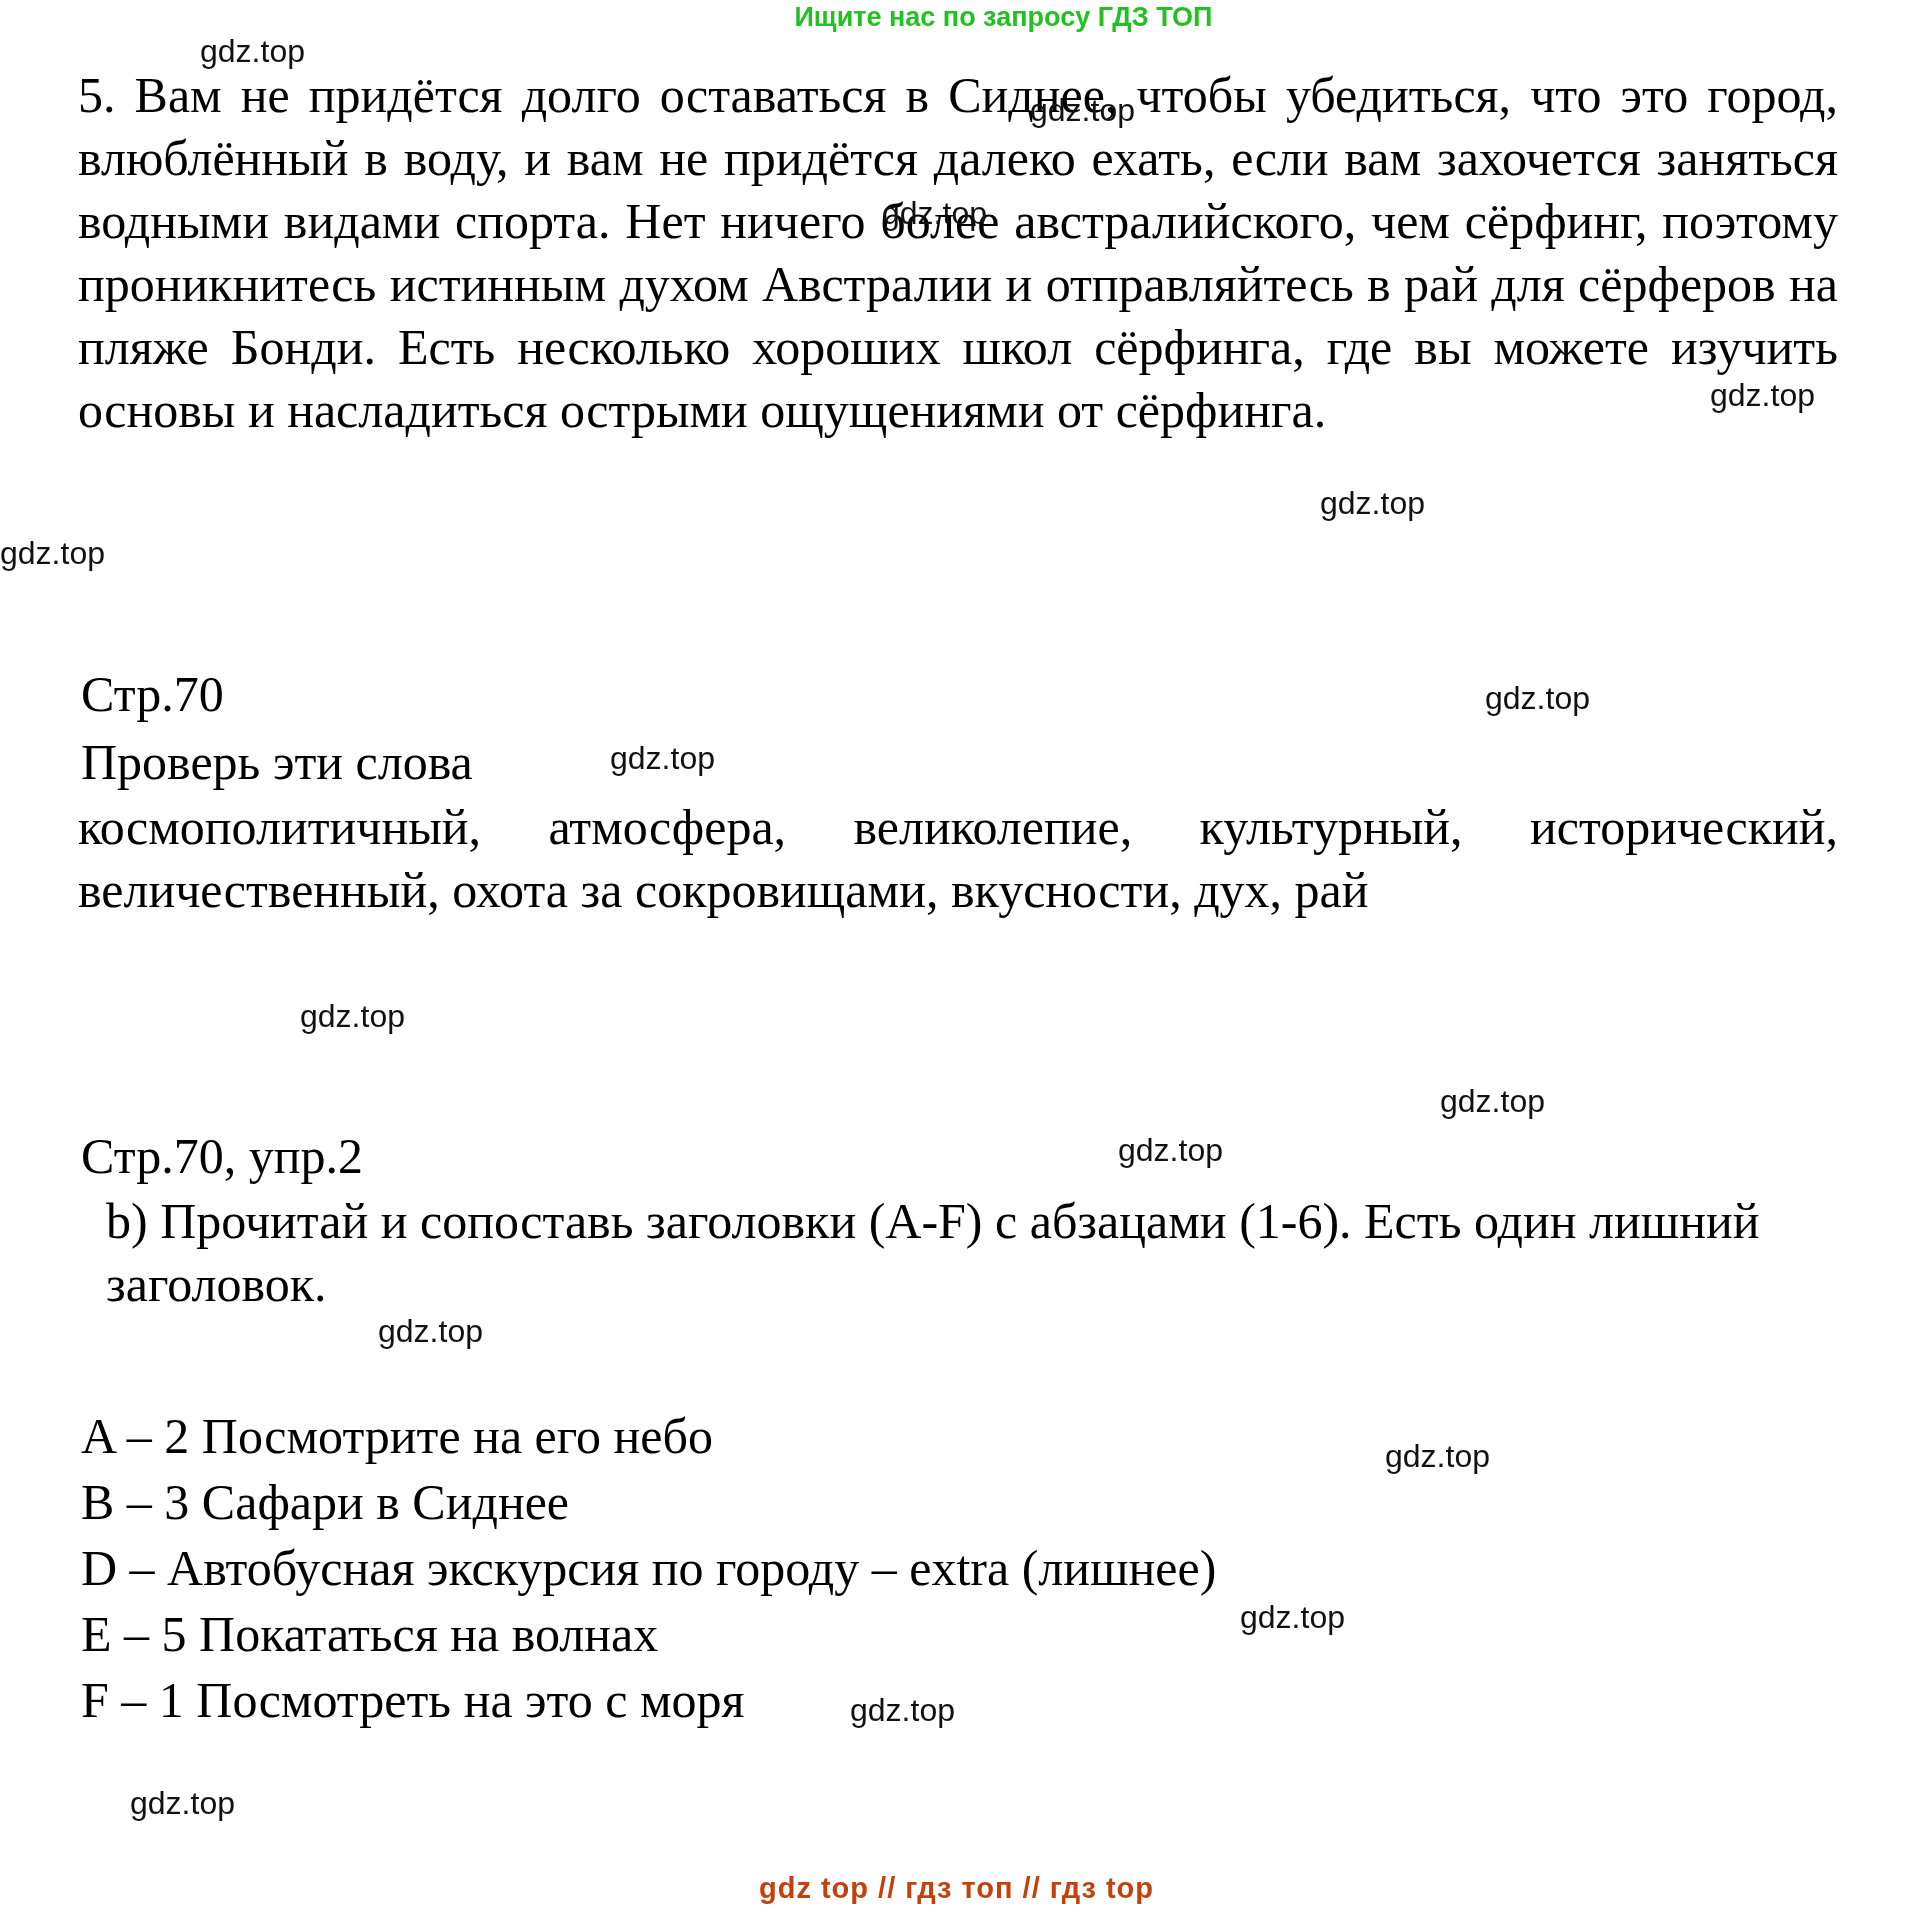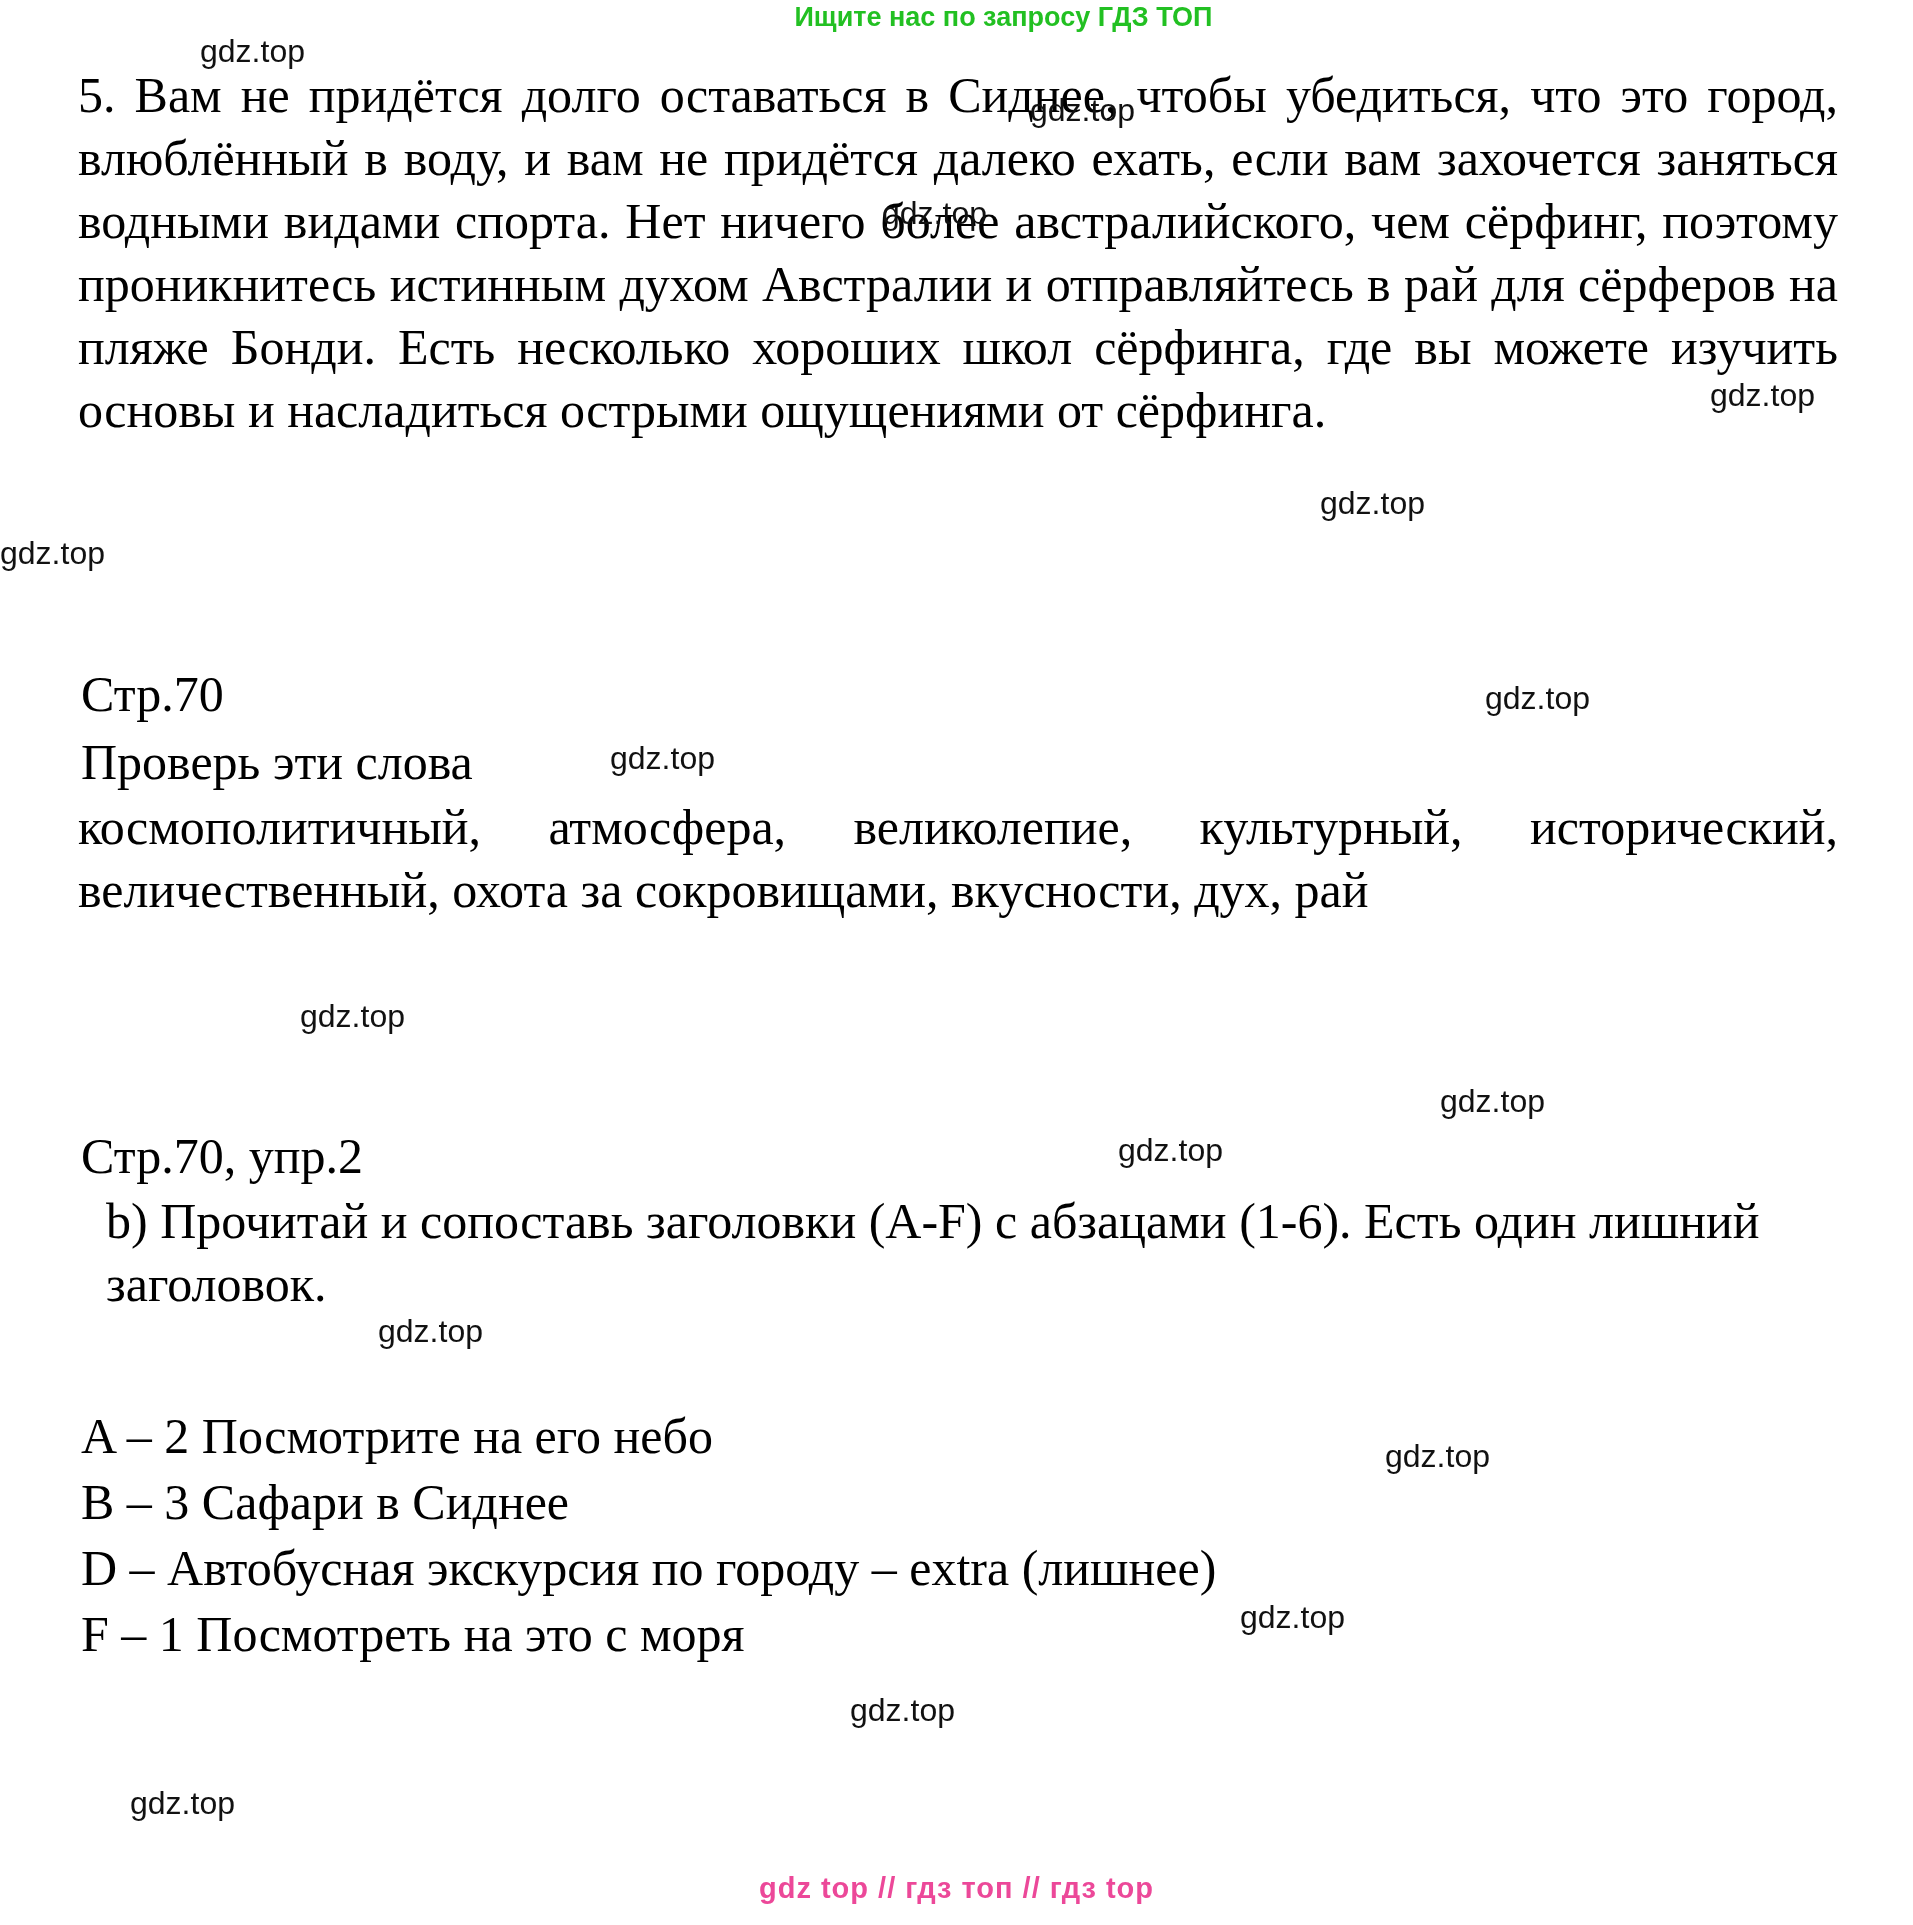--- a/index.html
+++ b/index.html
@@ -107,6 +107,7 @@
     <div class="block-line">A – 2 Посмотрите на его небо</div>
     <div class="block-line">B – 3 Сафари в Сиднее</div>
     <div class="block-line">D – Автобусная экскурсия по городу – extra (лишнее)</div>
+    <div class="block-line">E – 5 Покататься на волнах</div>
     <div class="block-line">F – 1 Посмотреть на это с моря</div>
   </div>
 

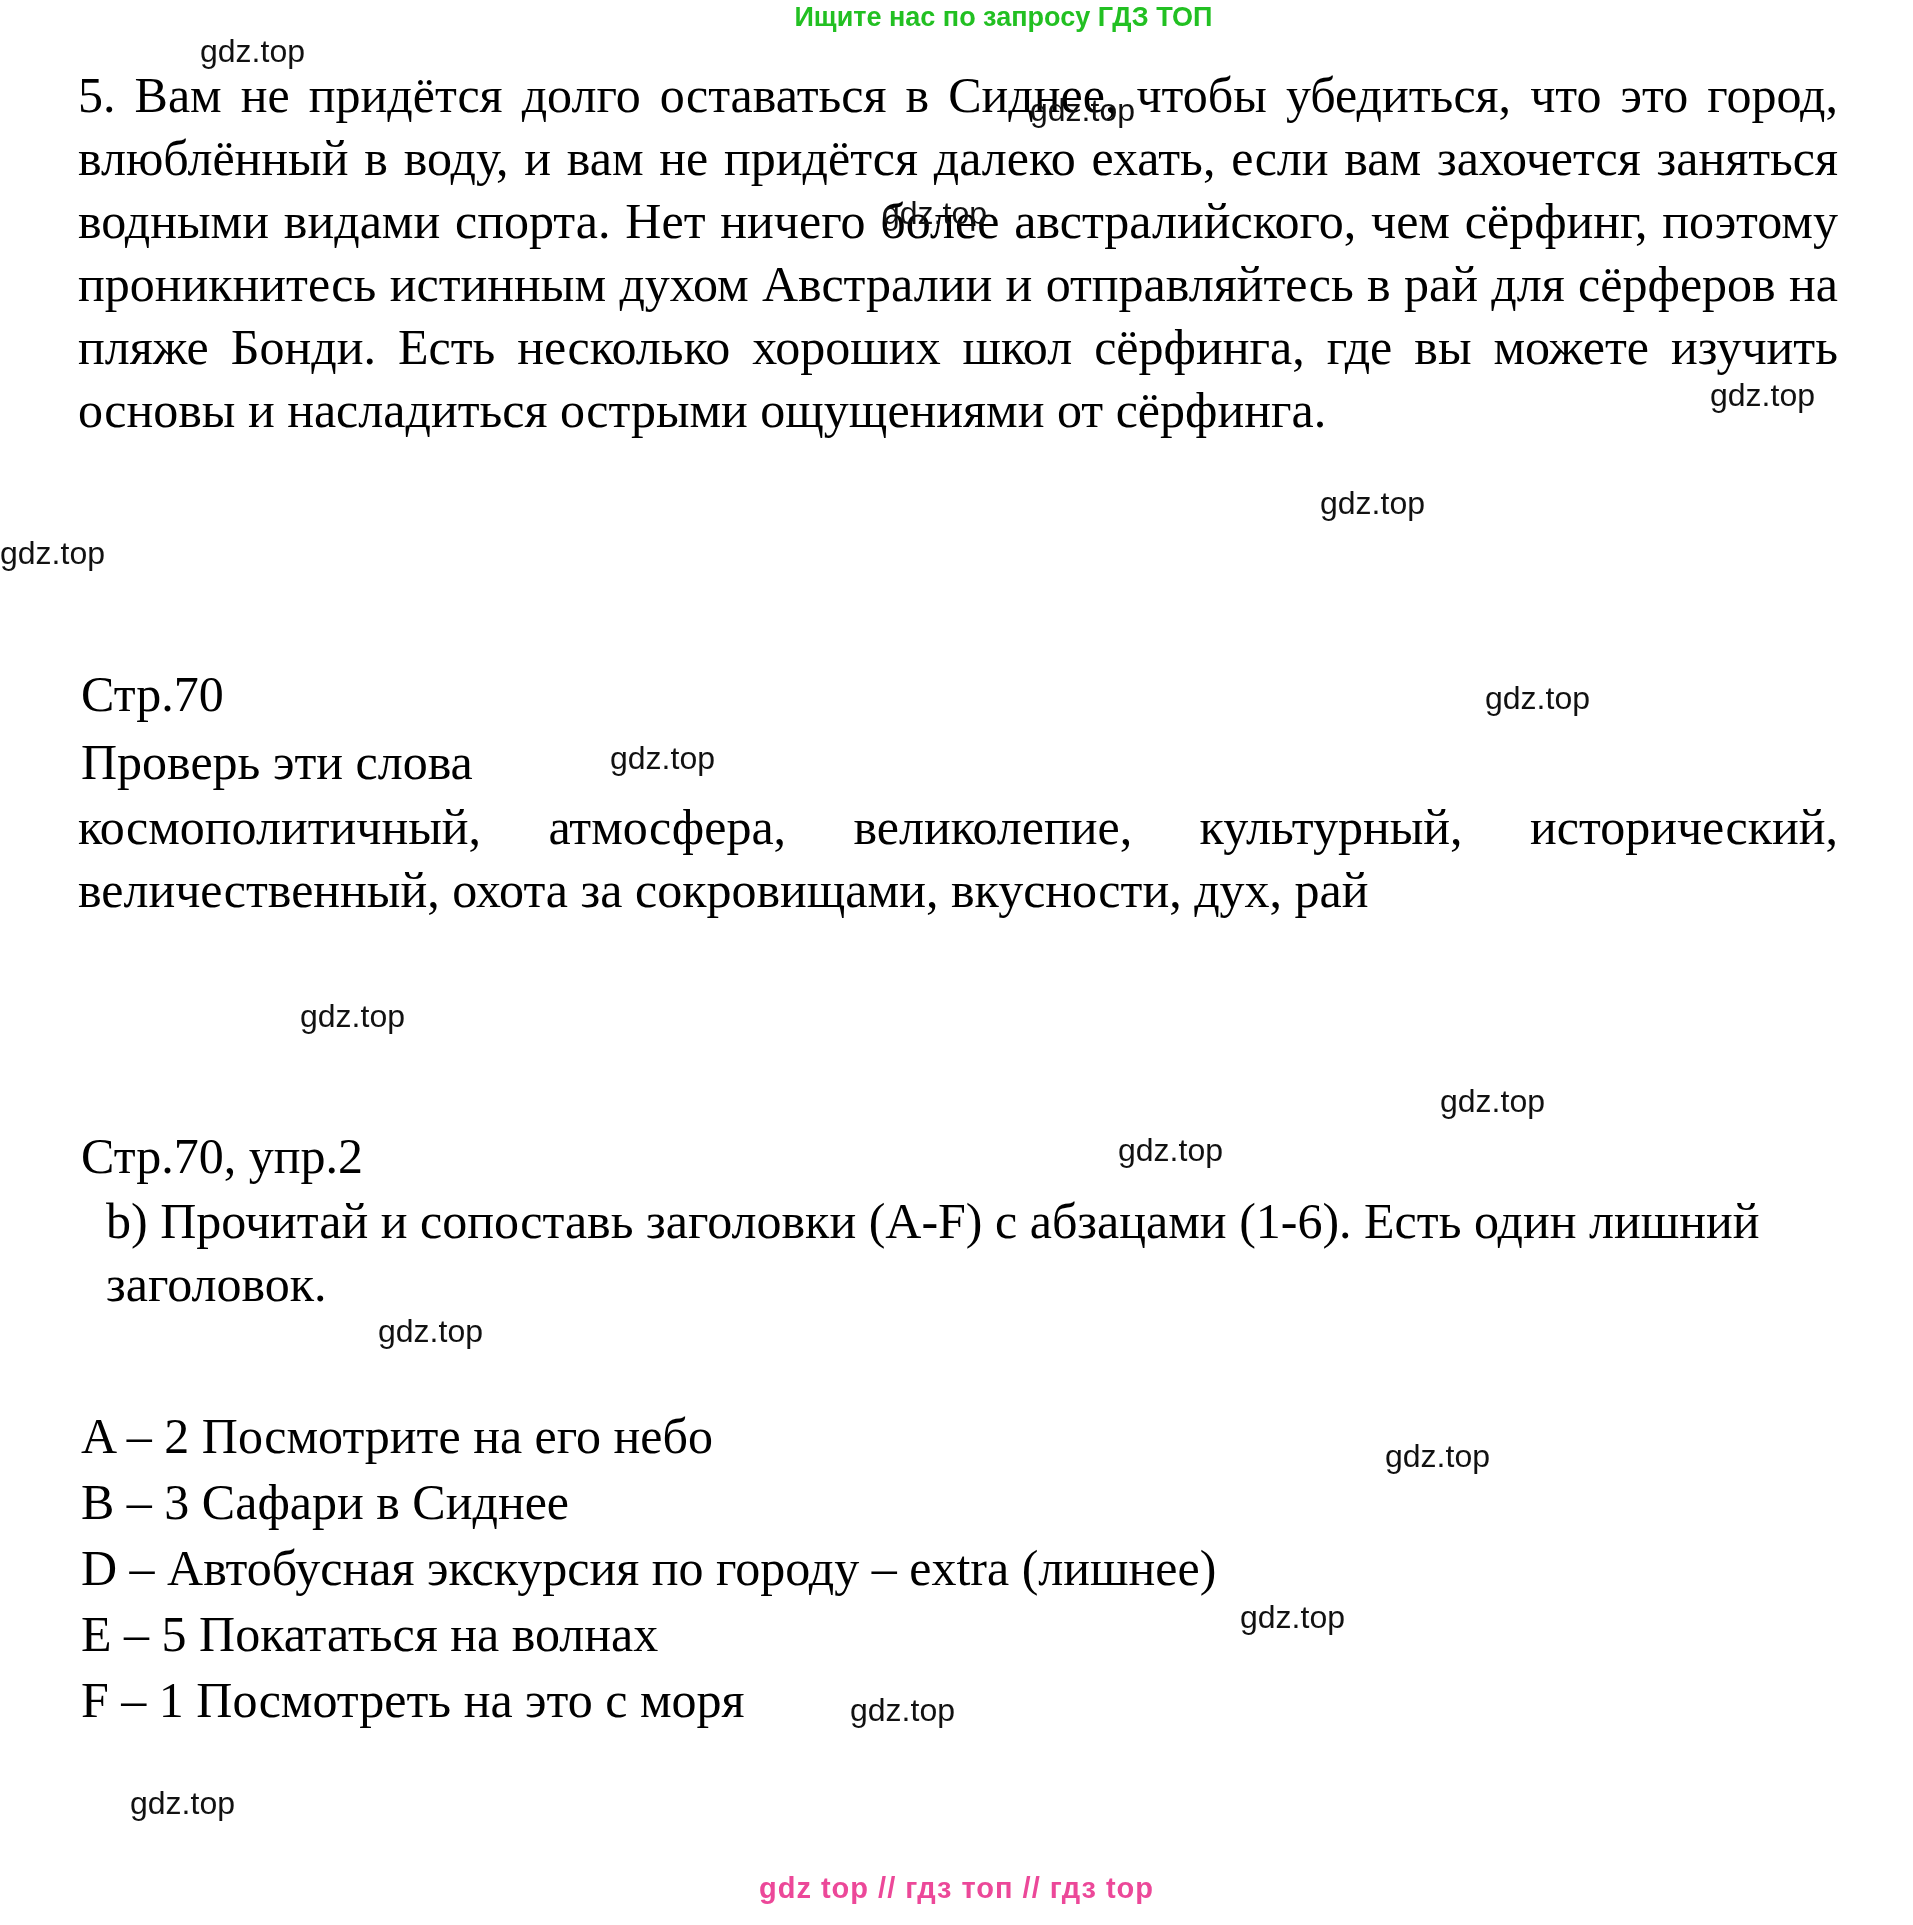--- a/index.html
+++ b/index.html
@@ -132,6 +132,6 @@
     <div class="wm" style="left: 130px; top: 1790px;">gdz.top</div>
   </div>
 
-<div id="footer" style="color: #ec4899;">gdz top  //  гдз топ  //  гдз top</div>
+<div id="footer" style="color: #c2410c;">gdz top  //  гдз топ  //  гдз top</div>
 
 </body></html>

